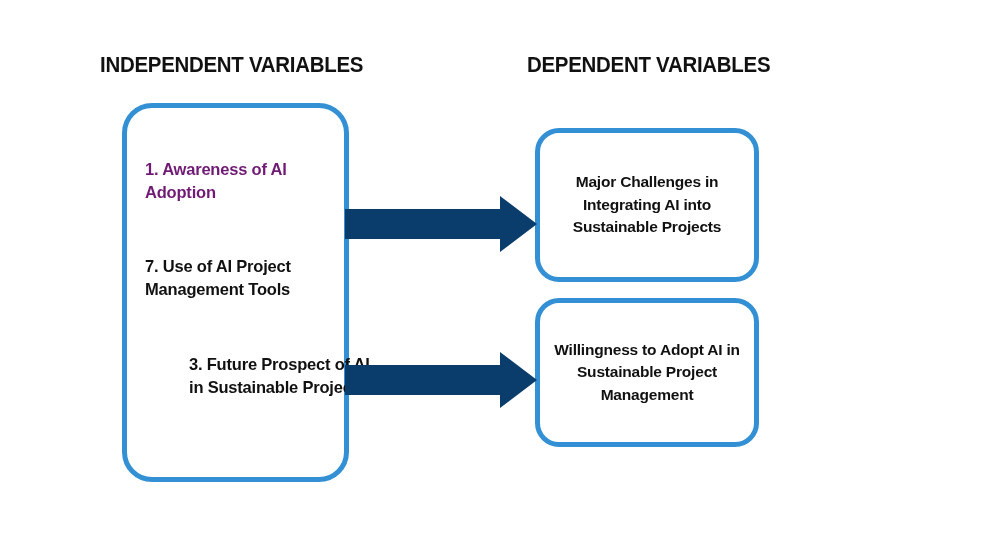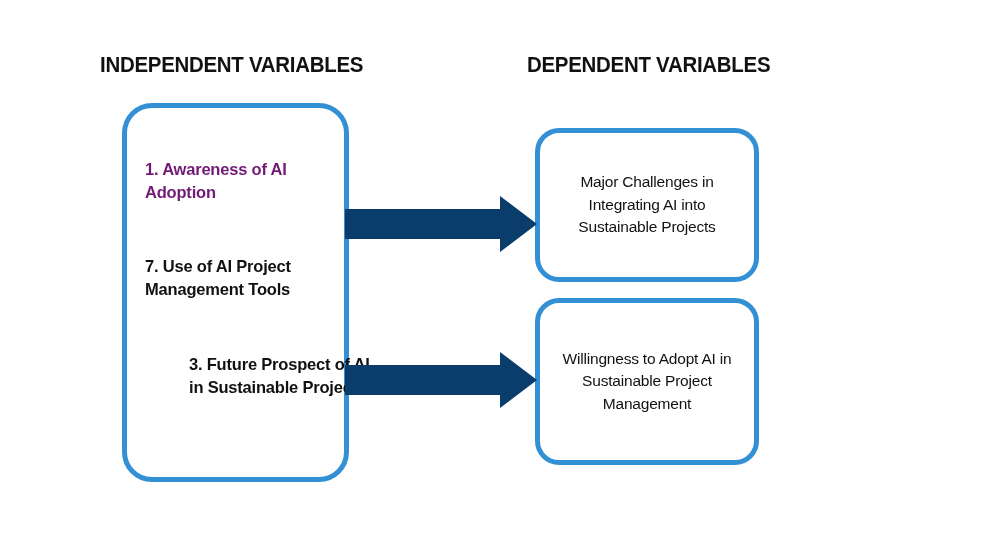--- a/index.html
+++ b/index.html
@@ -94,7 +94,7 @@
     transform: translateY(-50%);
     padding: 0 10px;
     font-family: "Liberation Sans", sans-serif;
-    font-weight: 400;
+    font-weight: 700;
     font-size: 15.5px;
     line-height: 1.46;
     color: #111111;

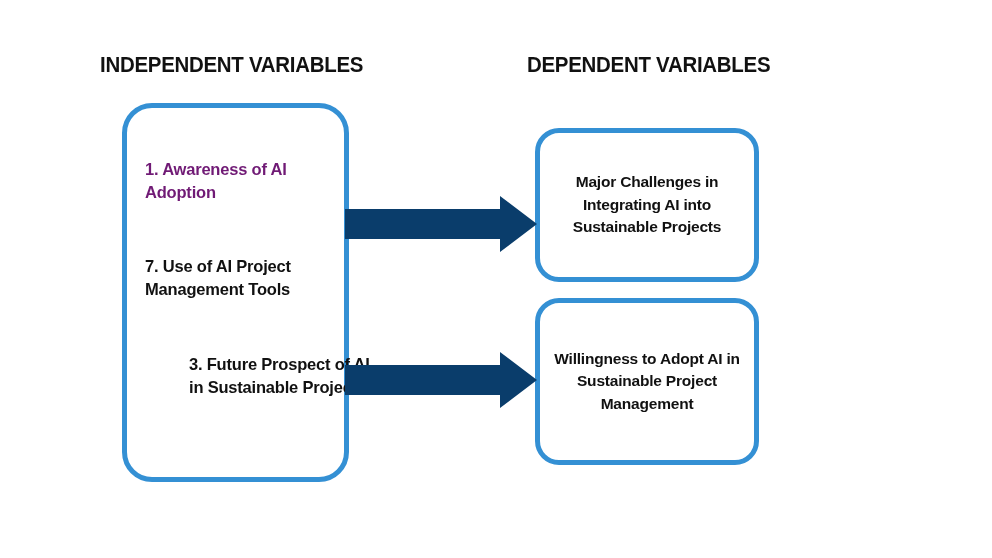--- a/index.html
+++ b/index.html
@@ -64,7 +64,7 @@
     left: 535px;
     top: 298px;
     width: 224px;
-    height: 167px;
+    height: 149px;
     border-radius: 24px;
   }
 

